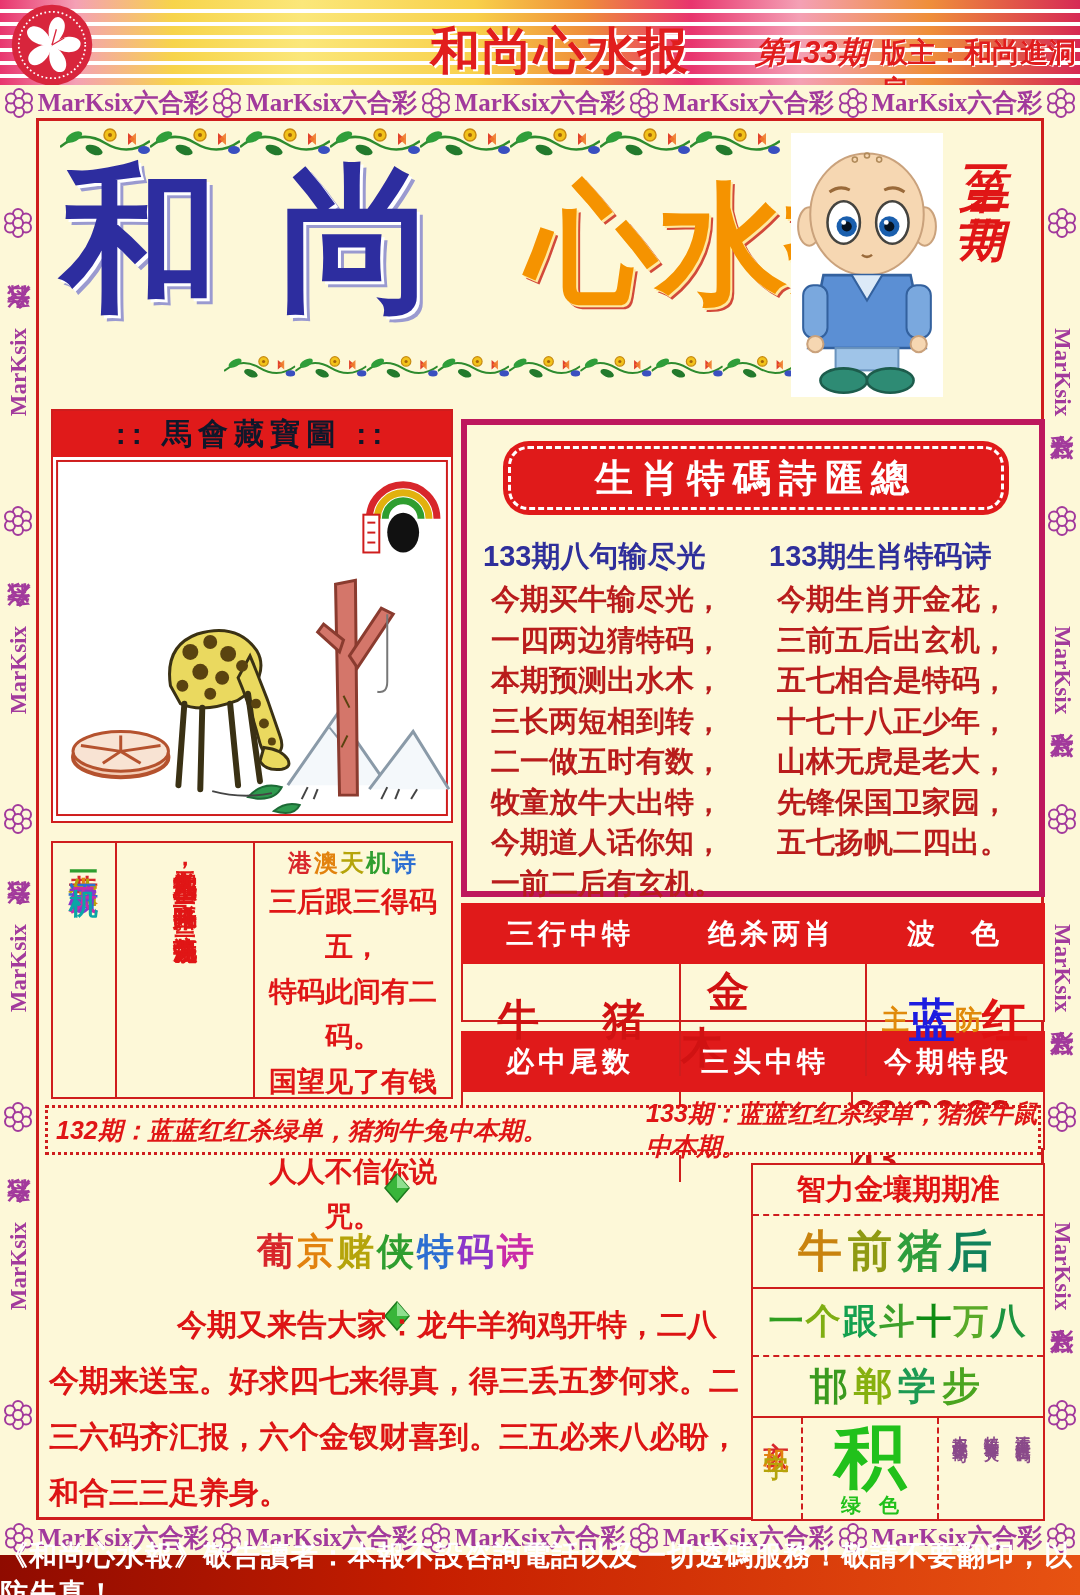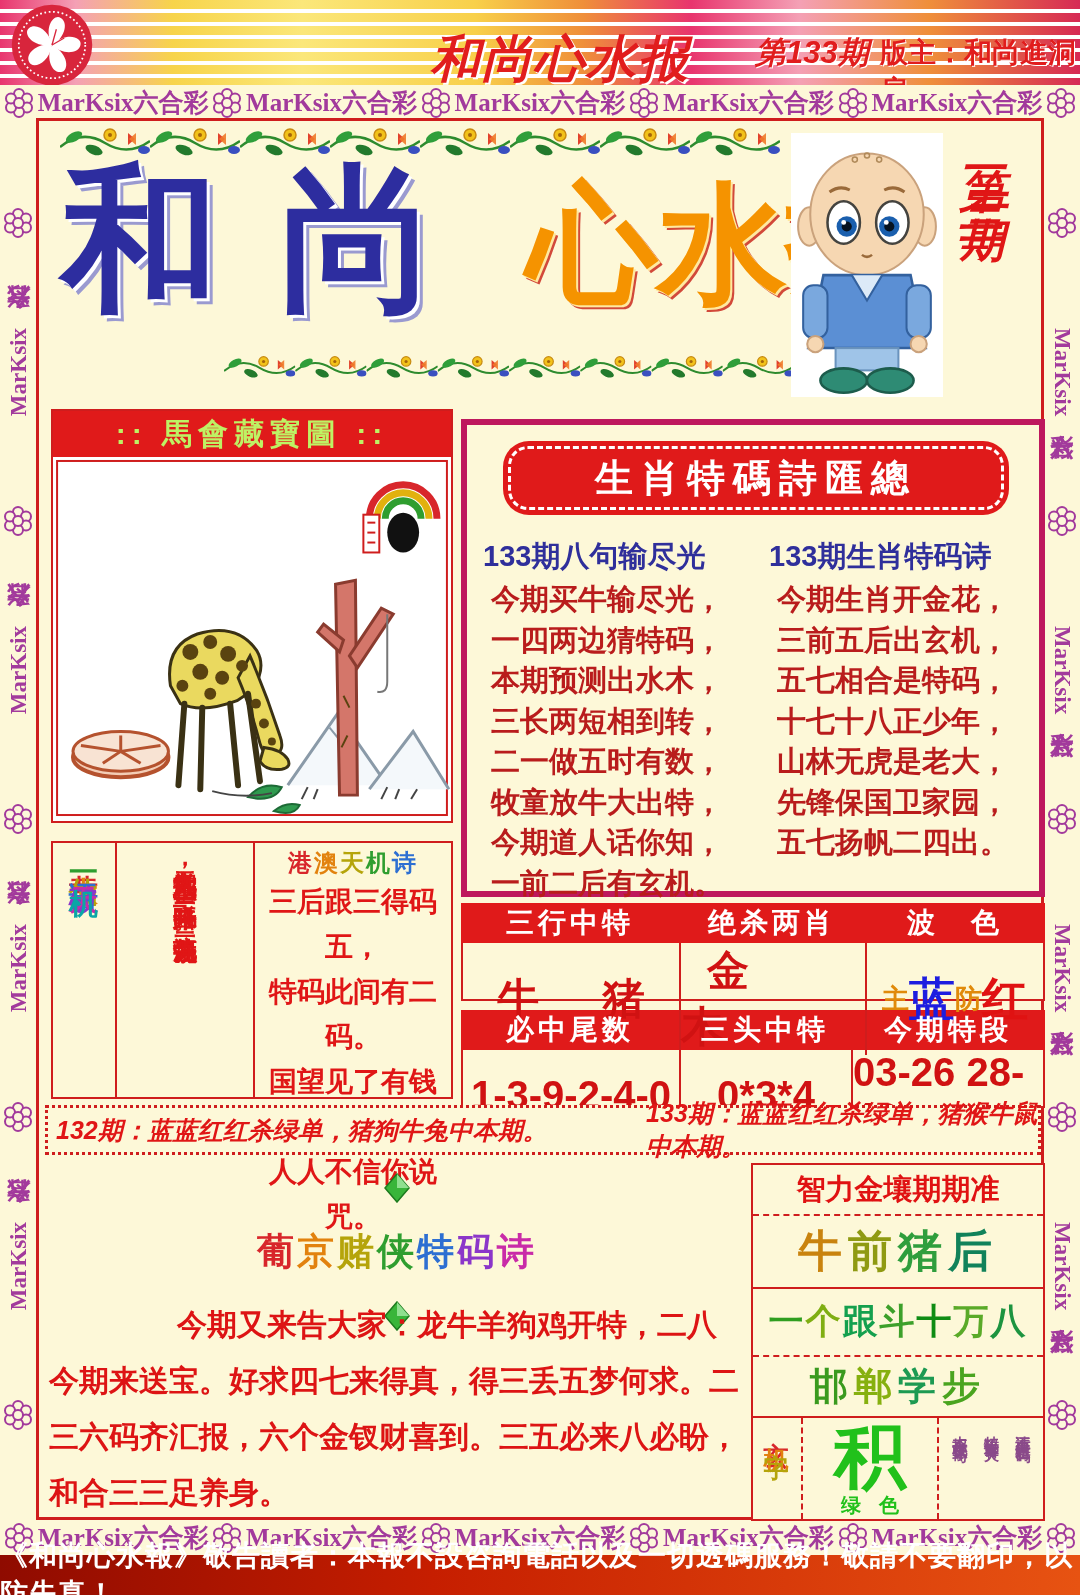--- a/index.html
+++ b/index.html
@@ -12,8 +12,8 @@
       repeating-linear-gradient(180deg, rgba(255,255,255,0) 0 9px, #ffffff 9px 13px),
       linear-gradient(90deg,#e8356e 0%,#f4a0b5 7%,#f7d44a 16%,#fbe77a 28%,#f8d04a 44%,
                       #ef8f3a 54%,#e8356e 64%,#f4a0b5 74%,#ef8f3a 86%,#d62a55 100%);}
-  .banner-title{left:430px;top:26px;font-size:50px;font-weight:900;color:#e11d1d;
-    font-style:italic;text-shadow:2px 2px 0 #ffffff;letter-spacing:2px;}
+  .banner-title{left:430px;top:18px;font-size:50px;font-weight:900;color:#e11d1d;
+    text-shadow:2px 2px 0 #ffffff;letter-spacing:2px;}
   .banner-issue{left:755px;top:32px;font-size:31px;font-weight:900;color:#e11d1d;
     font-style:italic;text-shadow:1px 1px 0 #ffffff;}
   .banner-editor{left:880px;top:34px;font-size:28px;font-weight:900;color:#e11d1d;

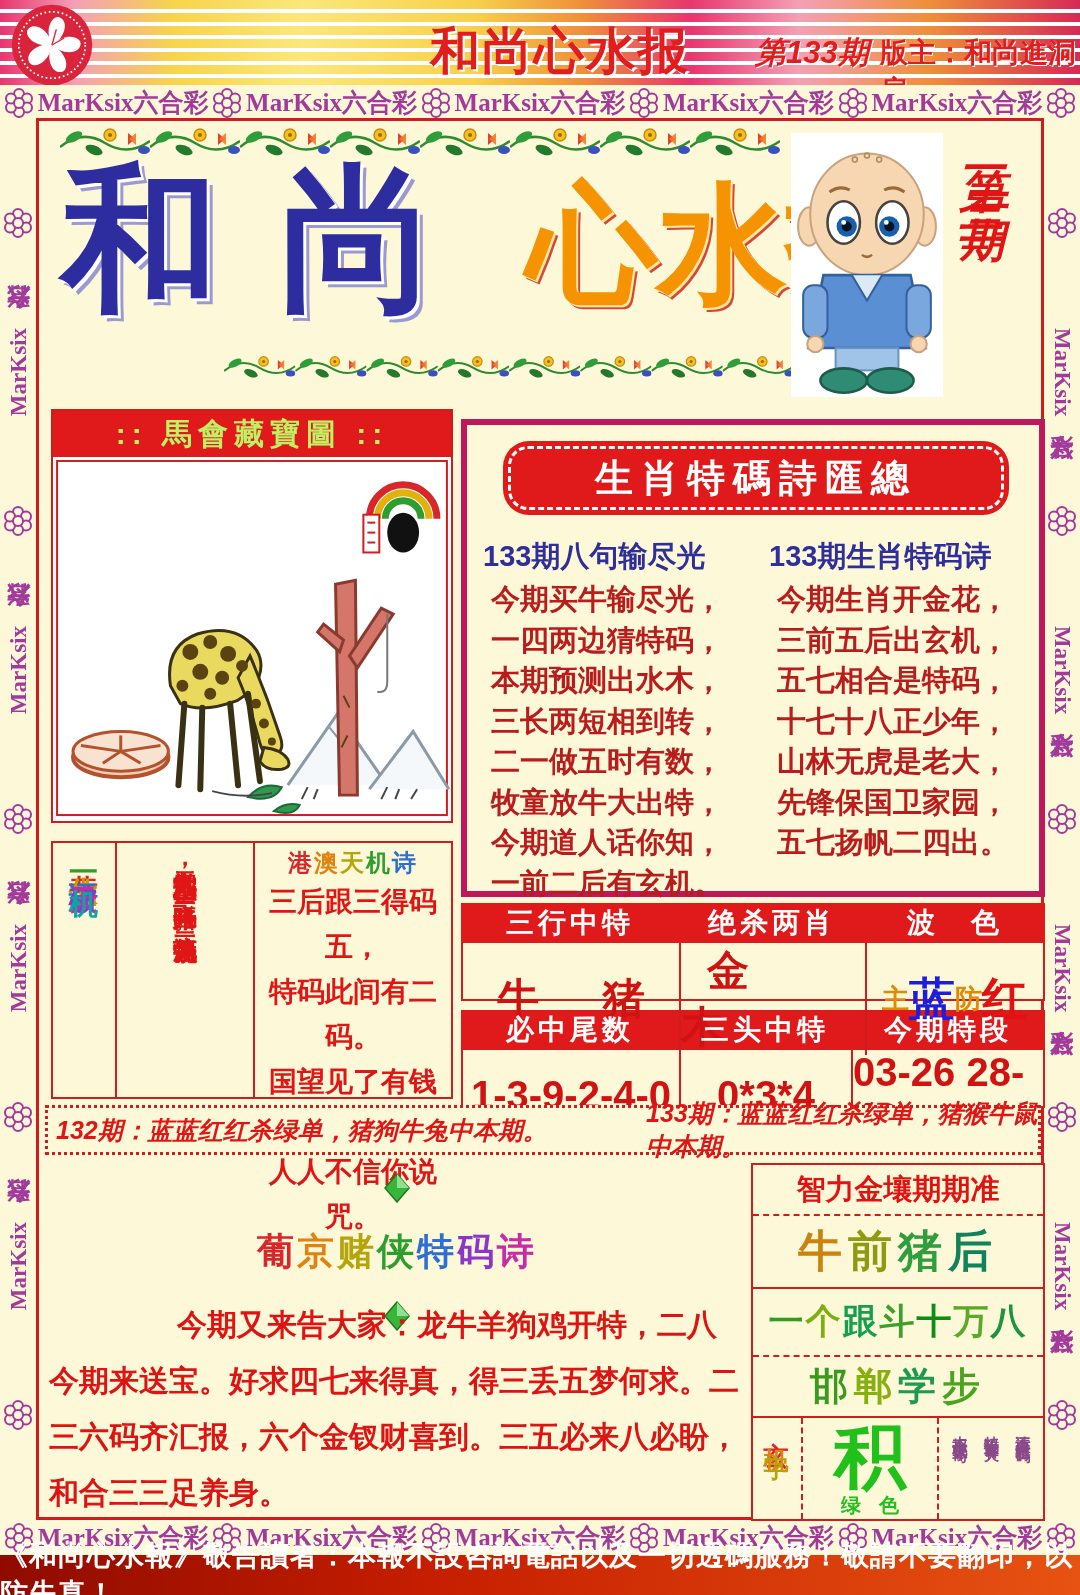--- a/index.html
+++ b/index.html
@@ -46,7 +46,7 @@
   
   .tbox{left:12px;top:288px;width:402px;height:414px;border:2px solid #cf1d1d;
     background:#ffffff;box-sizing:border-box;}
-  .tm-title{height:46px;background:#e01a1a;color:#bef264;font-size:30px;font-weight:bold;
+  .tm-title{height:46px;background:#e01a1a;color:#0f172a;font-size:30px;font-weight:bold;
     display:flex;align-items:center;justify-content:center;letter-spacing:6px;}
   
   .pbox{left:12px;top:720px;width:402px;height:258px;border:2px solid #cf1d1d;

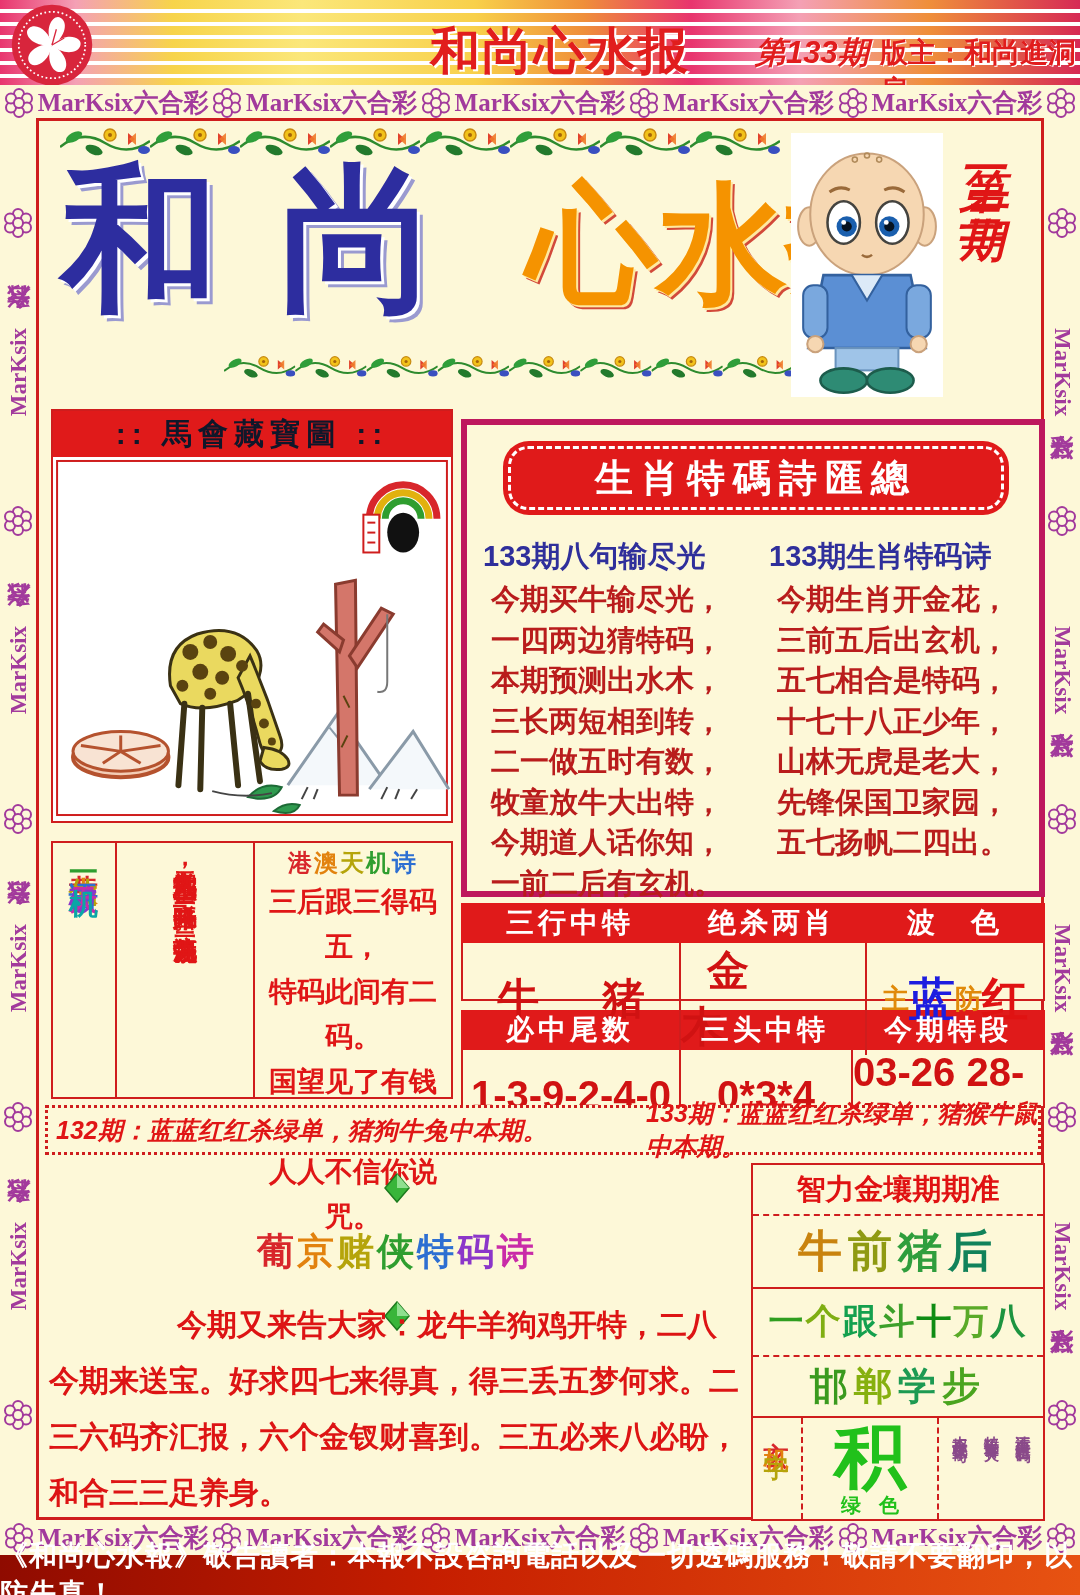--- a/index.html
+++ b/index.html
@@ -75,7 +75,7 @@
   .tgrid{display:grid;box-sizing:border-box;}
   .g1{grid-template-columns:218px 186px 1fr;}
   .g2{grid-template-columns:218px 172px 1fr;}
-  .thead{background:#e01a1a;color:#ffffff;font-size:28px;font-weight:900;height:40px;}
+  .thead{background:#e01a1a;color:#ffffff;font-size:28px;font-weight:900;height:61px;}
   .thead div{display:flex;align-items:center;justify-content:center;letter-spacing:4px;}
   .tval{border:2px solid #cf1d1d;border-top:none;background:#fdf8d8;height:58px;}
   .tval div{display:flex;align-items:center;justify-content:center;border-right:2px solid #cf1d1d;

